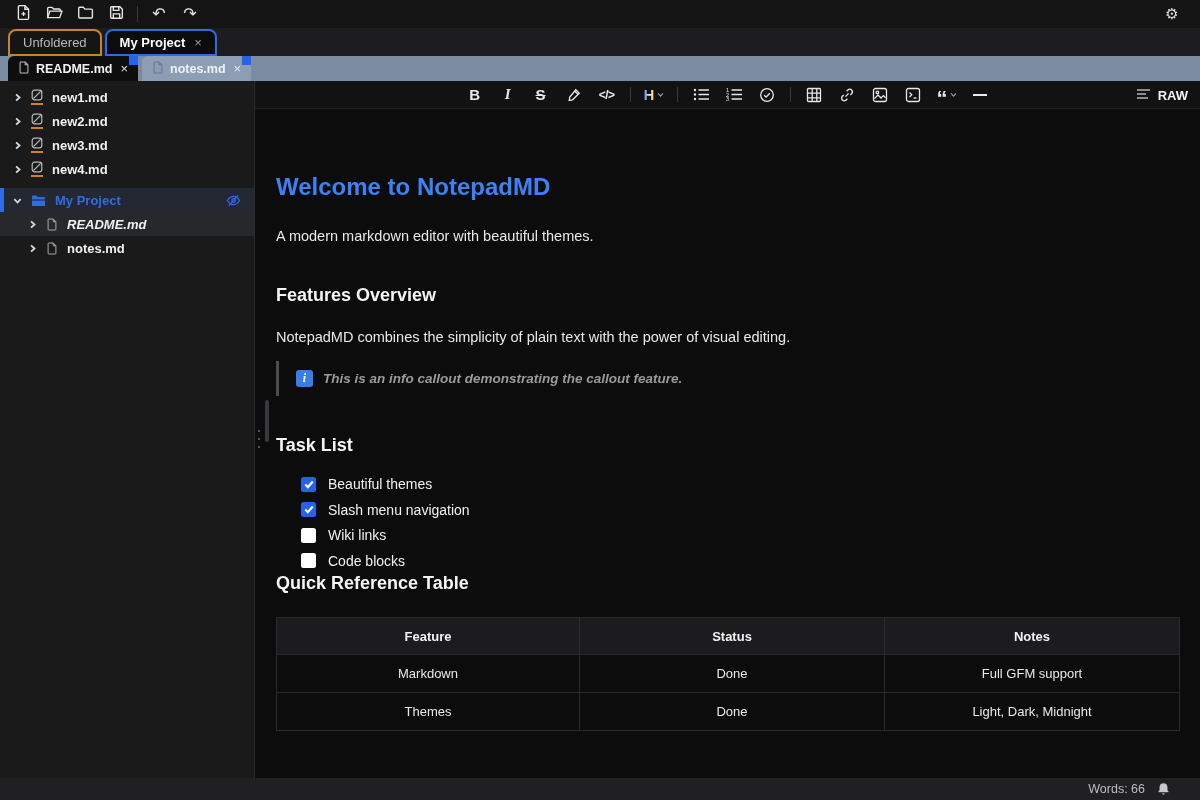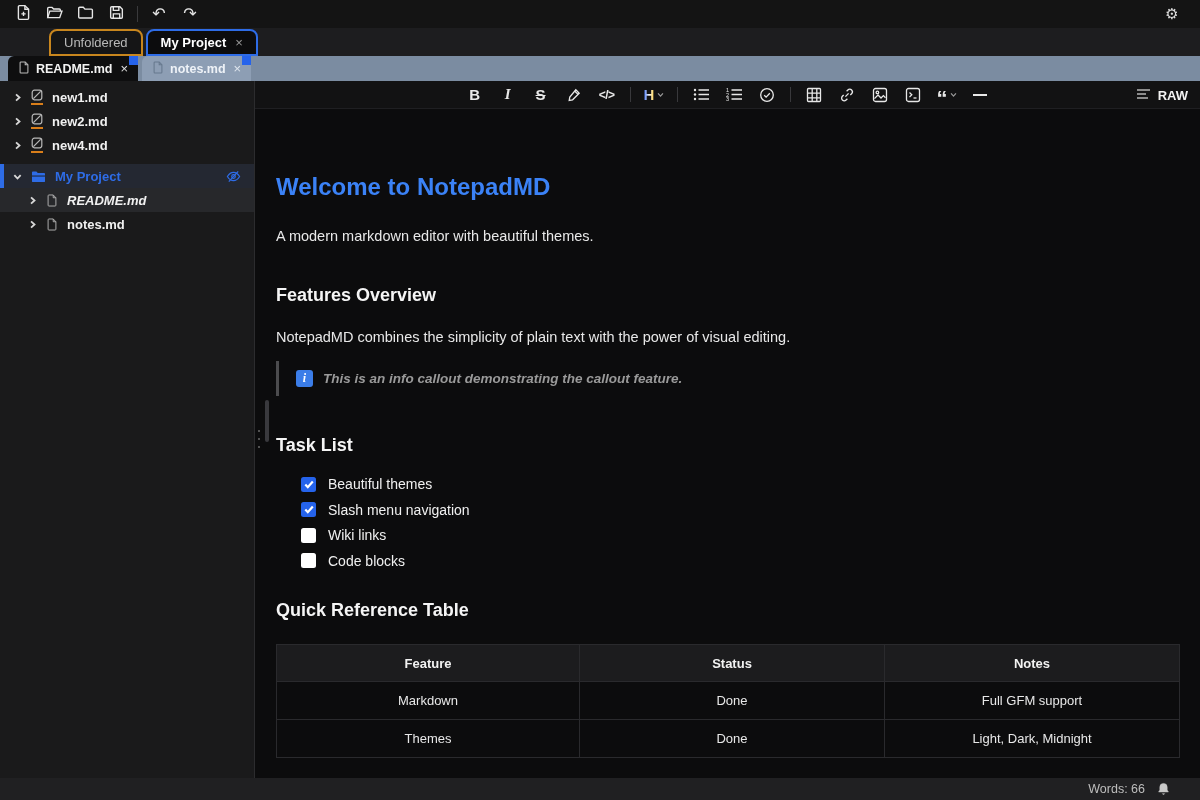--- a/index.html
+++ b/index.html
@@ -24,7 +24,7 @@
   .project-tabbar { height:28px; background:#1d1d1f; display:flex; align-items:flex-end; padding-left:8px; flex:0 0 auto; }
   .ptab { height:27px; display:flex; align-items:center; padding:0 13px; font-size:13px;
           border-radius:8px 8px 0 0; border:2px solid transparent; margin-right:3px; }
-  .ptab.unfoldered { background:#151516; border-color:#c8861e; color:#b9b9b9;margin-left:41px; }
+  .ptab.unfoldered { background:#151516; border-color:#c8861e; color:#b9b9b9; }
   .ptab.active { background:#0c0c0d; border-color:#2e6ce6; color:#ffffff; font-weight:700; }
   .ptab .close { margin-left:9px; color:#9a9a9a; font-weight:400; font-size:13px; }
 

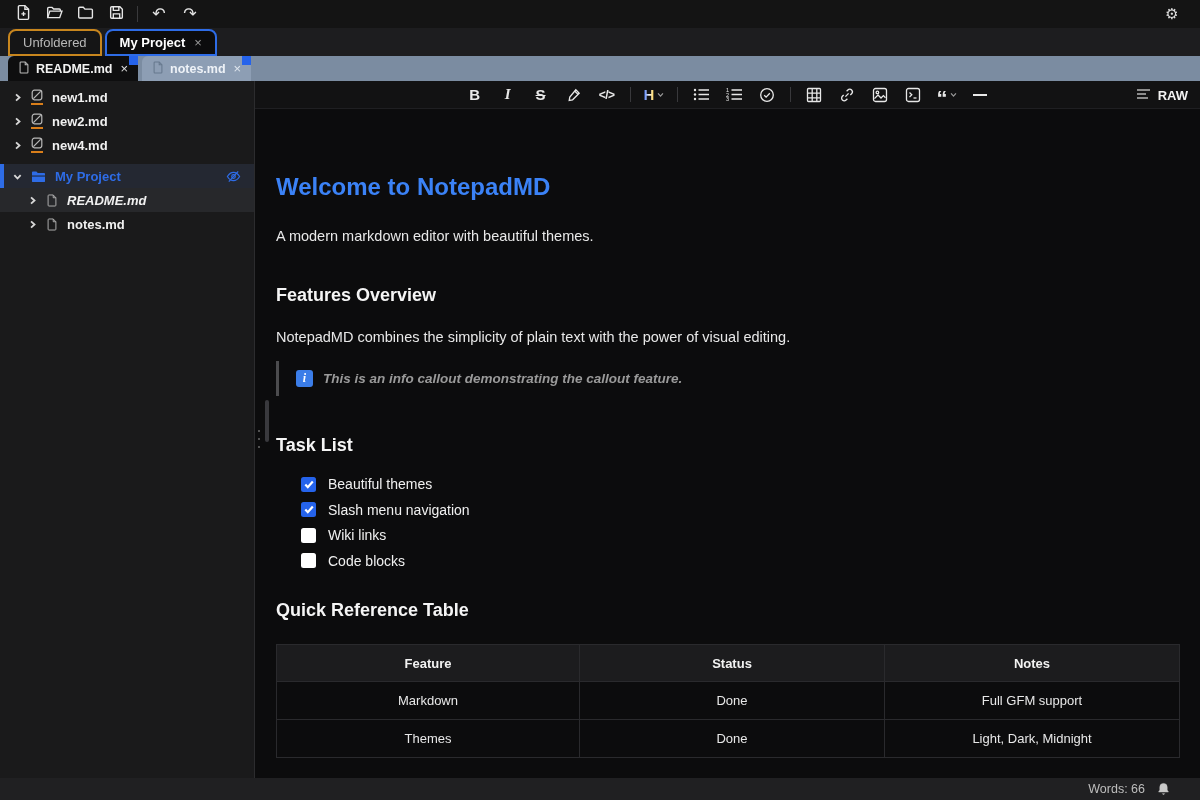--- a/index.html
+++ b/index.html
@@ -247,6 +247,21 @@
             <span class="bar"></span>
           </span>
           <span class="tree-label">new2.md</span>
+        </div>
+        <div class="tree-row">
+          <span class="chev">
+              <svg width="9" height="9" viewBox="0 0 8 8">
+                <path d="M2.7 1.2 L5.8 4 L2.7 6.8"></path>
+              </svg>
+            </span>
+          <span class="hidden-file-icon">
+            <svg width="12" height="12" viewBox="0 0 12 12">
+                <rect x="1.2" y="1.2" width="9.6" height="9.6" rx="2.2"></rect>
+                <path d="M9.6 2.4 L2.4 9.6"></path>
+              </svg>
+            <span class="bar"></span>
+          </span>
+          <span class="tree-label">new3.md</span>
         </div>
         <div class="tree-row">
           <span class="chev">

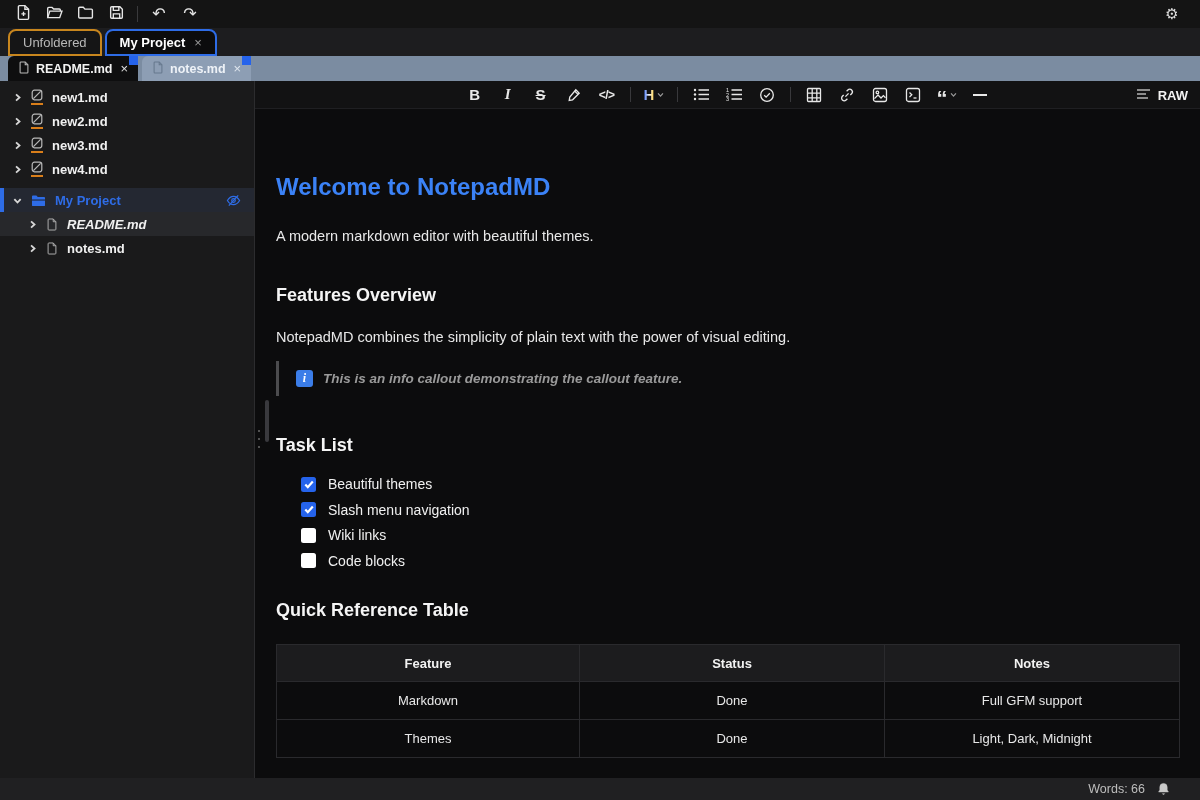--- a/index.html
+++ b/index.html
@@ -115,7 +115,7 @@
   .task-checkbox.checked { background:#2563eb; }
   .task-checkbox.checked svg { display:block; }
   .task-label { font-size:14px; color:#f0f0f0; }
-  .h2-table { margin-top:27px; }
+  .h2-table { }
   table.ref-table { margin-top:23px; width:903px; border-collapse:collapse; table-layout:fixed; }
   .ref-table th, .ref-table td { text-align:center; padding:10px 12px; border:1px solid #2a2a2d; font-size:13px; }
   .ref-table th { background:#1c1c1e; font-weight:700; color:#f2f2f2; height:37px; }

